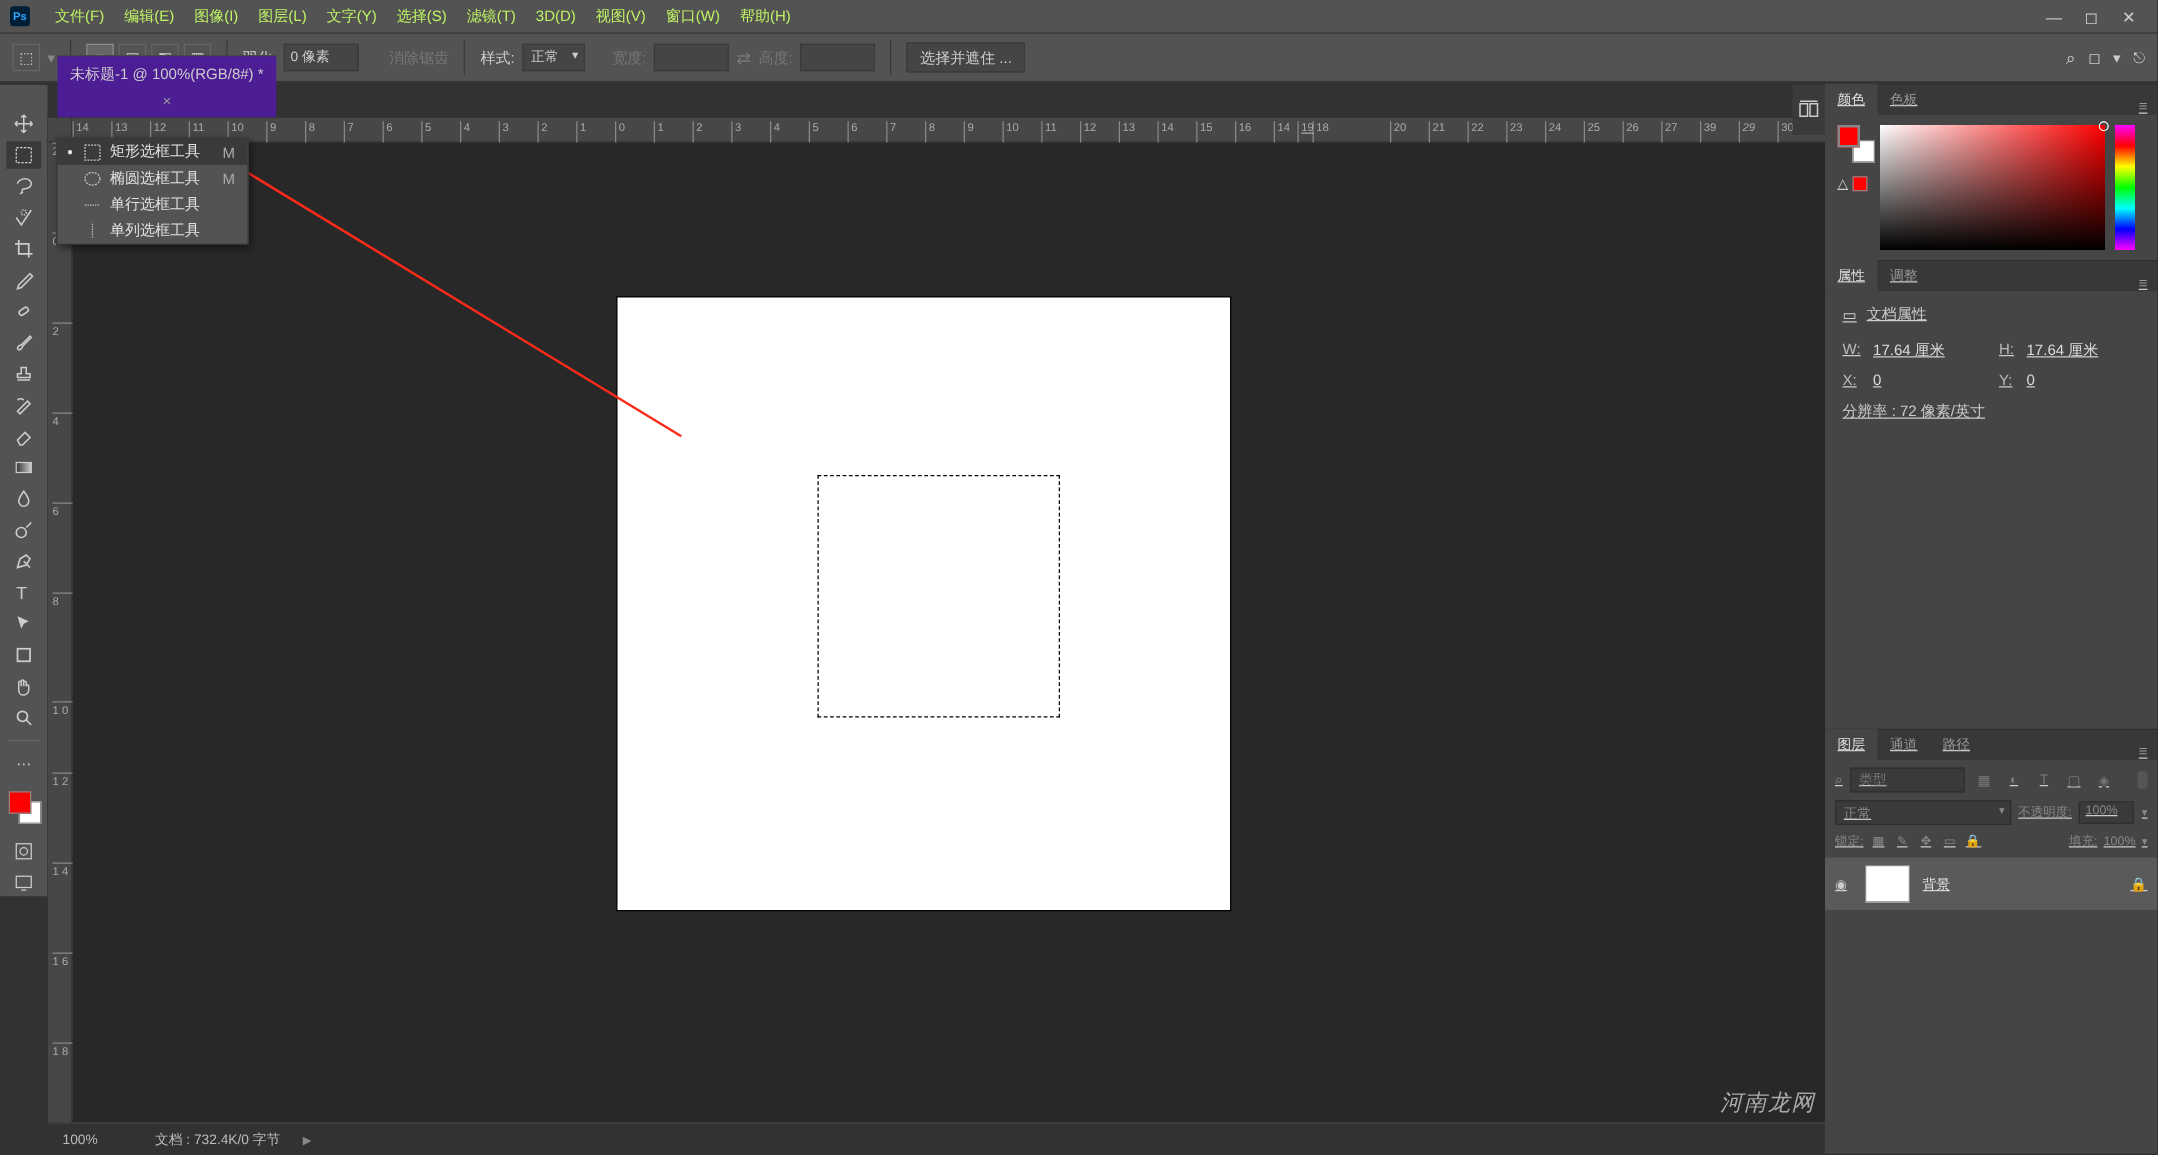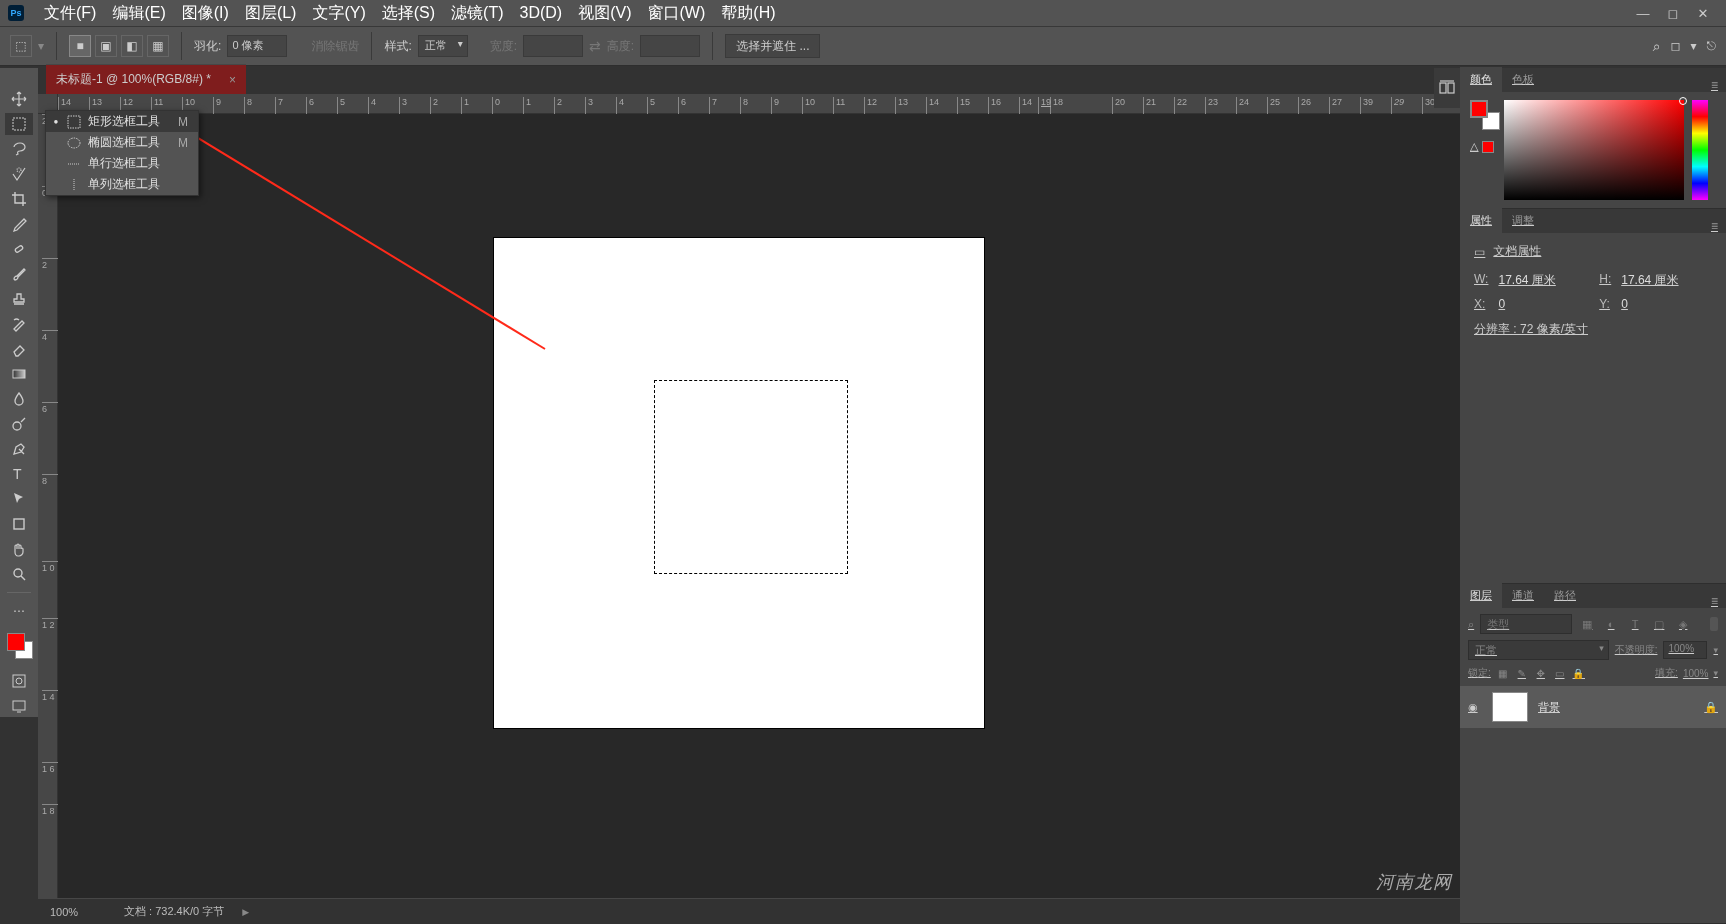--- a/index.html
+++ b/index.html
@@ -8,7 +8,7 @@
 
 .menubar { height: 26px; background: #535353; display: flex; align-items: center; padding: 0 8px; }
 .menubar .ps-logo { width: 16px; height: 16px; background: #001e36; color: #31a8ff; border-radius: 3px; display: flex; align-items: center; justify-content: center; font-size: 9px; font-weight: bold; margin-right: 12px; }
-.menubar .menu-item { padding: 0 8px; height: 26px; display: flex; align-items: center; color: #ffffff; font-size: 16px; }
+.menubar .menu-item { padding: 0 8px; height: 26px; display: flex; align-items: center; color: #bef264; font-size: 12px; }
 .menubar .win-controls { margin-left: auto; display: flex; gap: 0; }
 .menubar .win-btn { width: 30px; height: 20px; display: flex; align-items: center; justify-content: center; color: #ccc; font-size: 13px; }
 

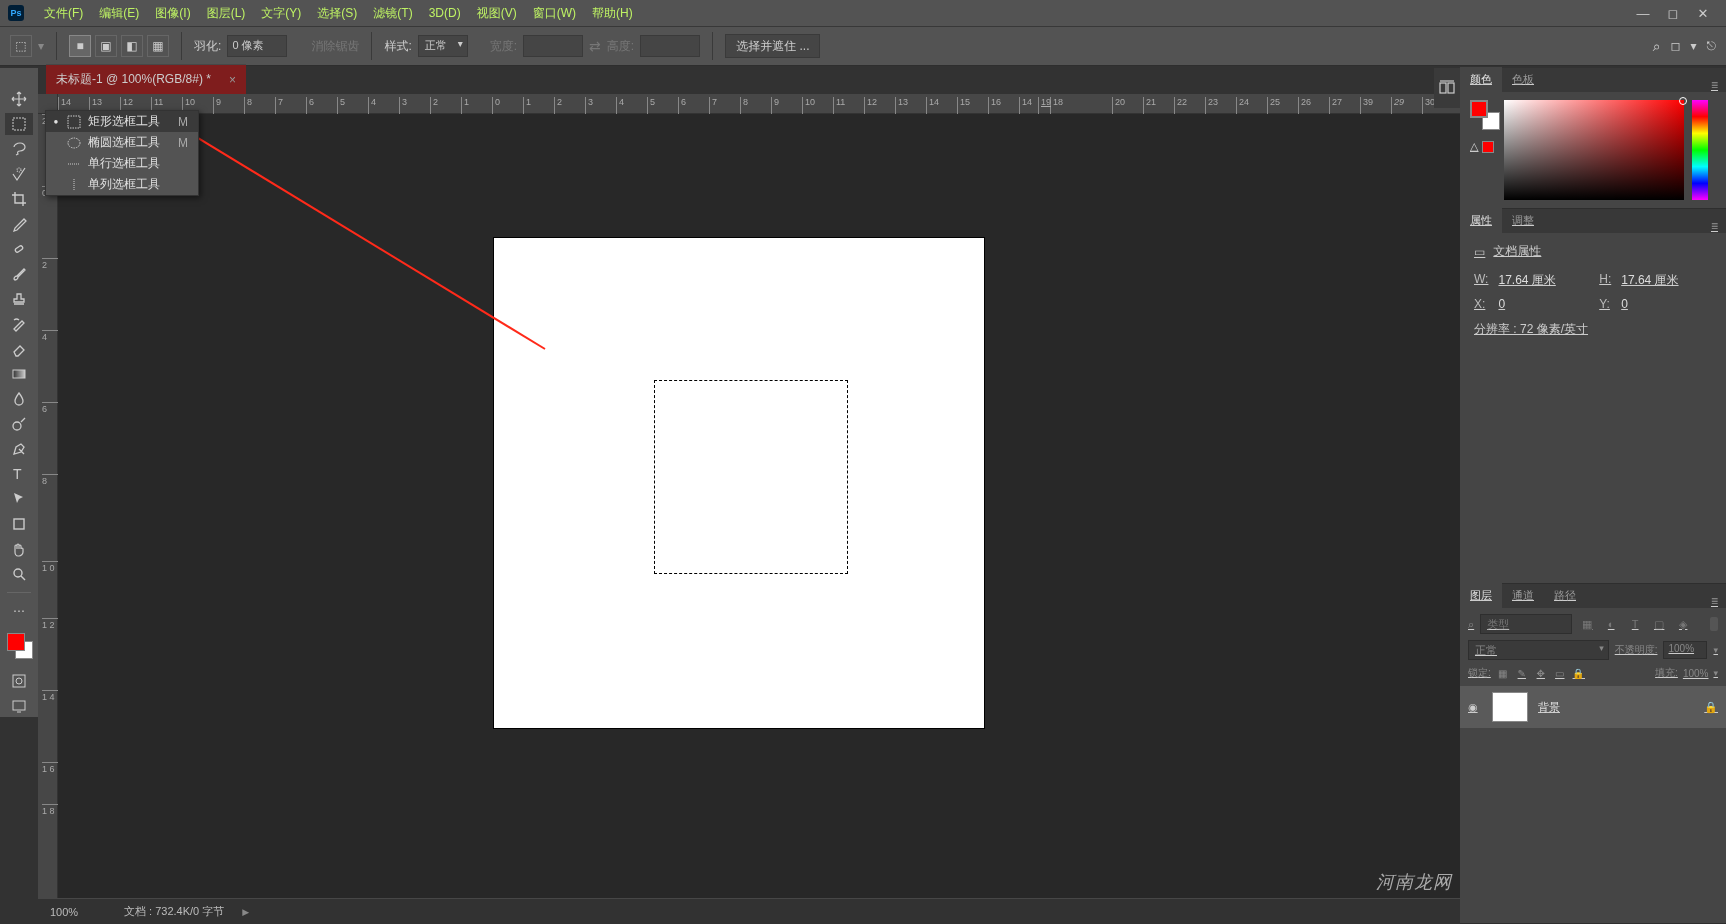--- a/index.html
+++ b/index.html
@@ -27,7 +27,7 @@
 
 
 .tabbar { height: 28px; background: #323232; display: flex; align-items: flex-end; padding-left: 46px; }
-.doc-tab { background: #7f1d1d; color: #ccc; font-size: 12px; padding: 6px 10px; display: flex; align-items: center; gap: 18px; border-top: 1px solid #474747; }
+.doc-tab { background: #4c1d95; color: #ccc; font-size: 12px; padding: 6px 10px; display: flex; align-items: center; gap: 6px; border-top: 1px solid #474747; flex-direction: column; }
 .doc-tab .close-x { color: #999; font-size: 12px; }
 .tab-collapse { position: absolute; left: 4px; top: 73px; color: #888; font-size: 10px; }
 

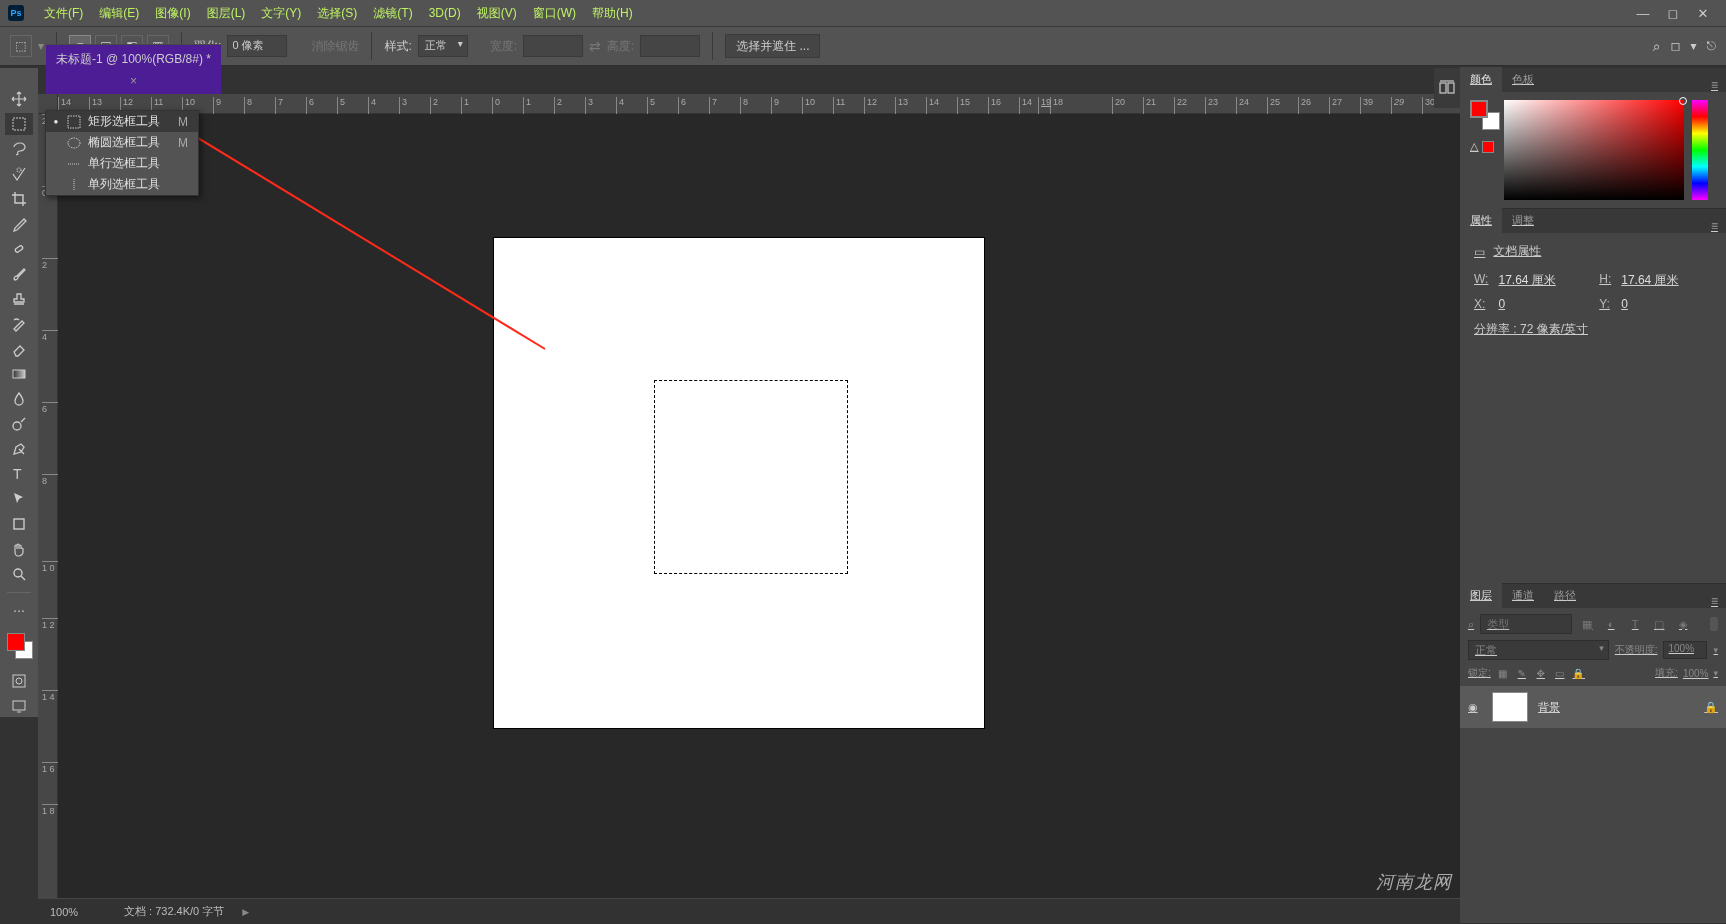--- a/index.html
+++ b/index.html
@@ -415,7 +415,7 @@
       <span class="tick" style="top: 504px;">1 2</span>
       <span class="tick" style="top: 576px;">1 4</span>
       <span class="tick" style="top: 648px;">1 6</span>
-      <span class="tick" style="top: 690px;">1 8</span>
+      <span class="tick" style="top: 720px;">1 8</span>
     </div>
   <div class="doc-canvas"></div>
   <div class="marquee"></div>

